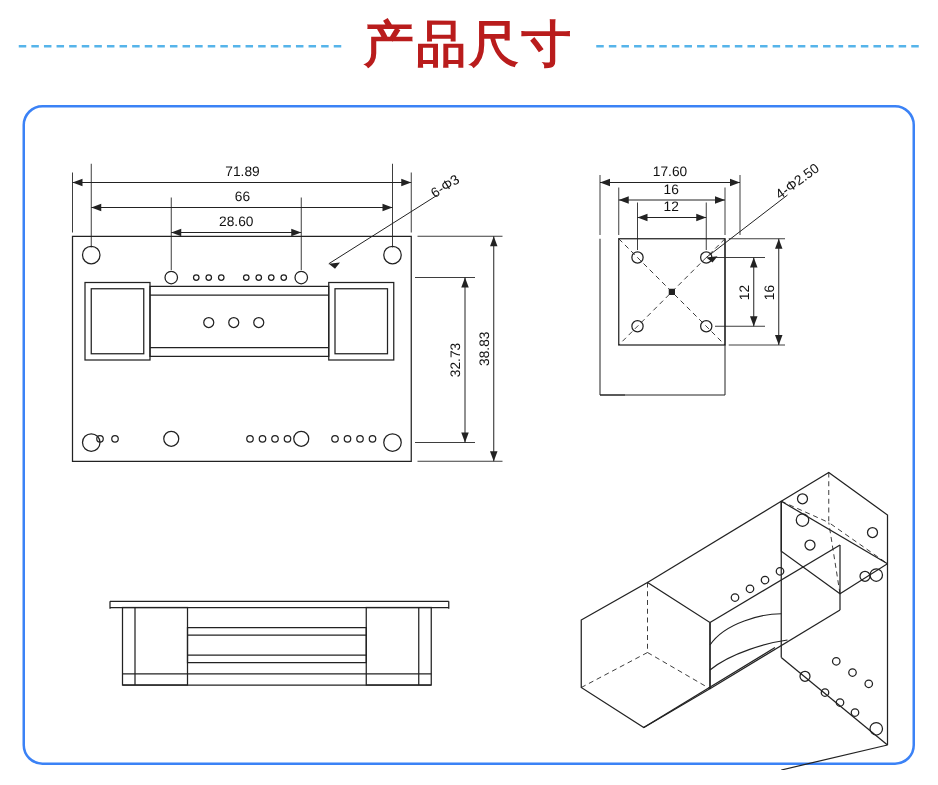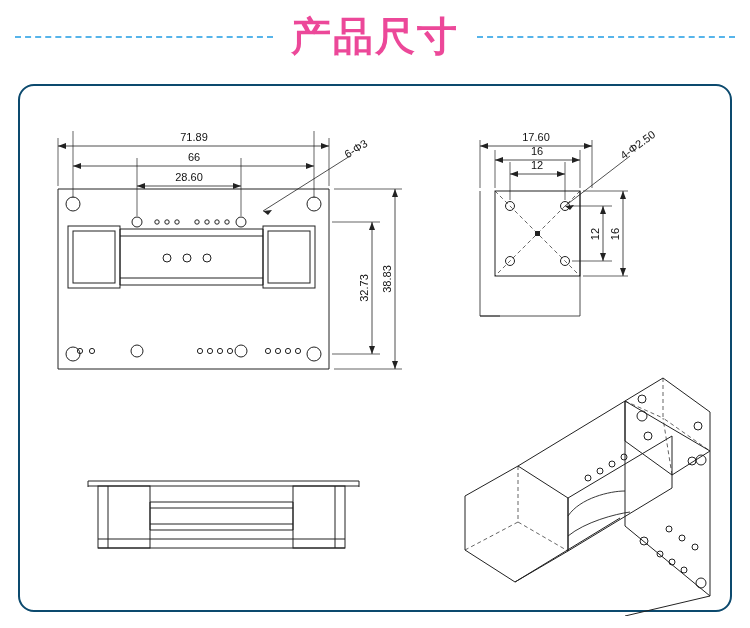--- a/index.html
+++ b/index.html
@@ -27,7 +27,7 @@
   .title {
     font-size: 40px;
     font-weight: bold;
-    color: #ec4899;
+    color: #b91c1c;
     letter-spacing: 2px;
     font-family: "DejaVu Sans", "Liberation Sans", sans-serif;
     padding: 0 18px;

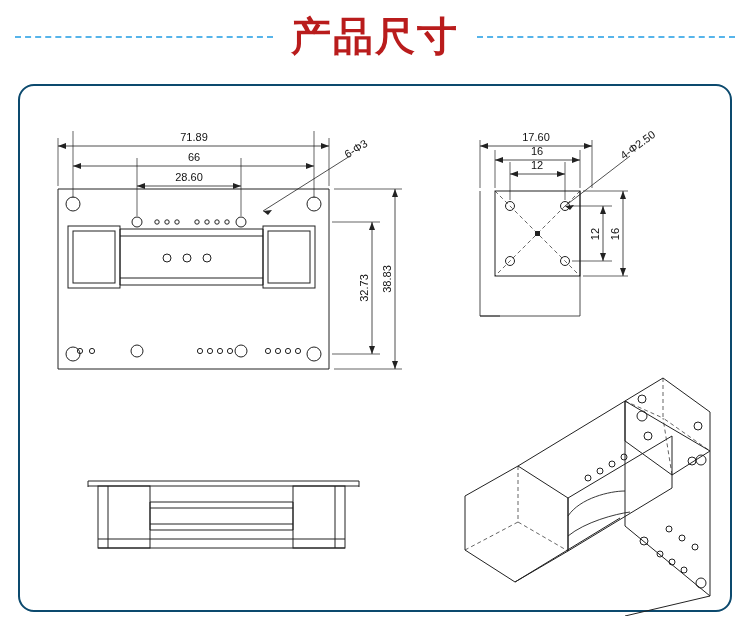--- a/index.html
+++ b/index.html
@@ -48,7 +48,7 @@
     top: 84px;
     width: 714px;
     height: 528px;
-    border: 2px solid #0c4a6e;
+    border: 2px solid #3b82f6;
     border-radius: 16px;
     box-sizing: border-box;
   }

